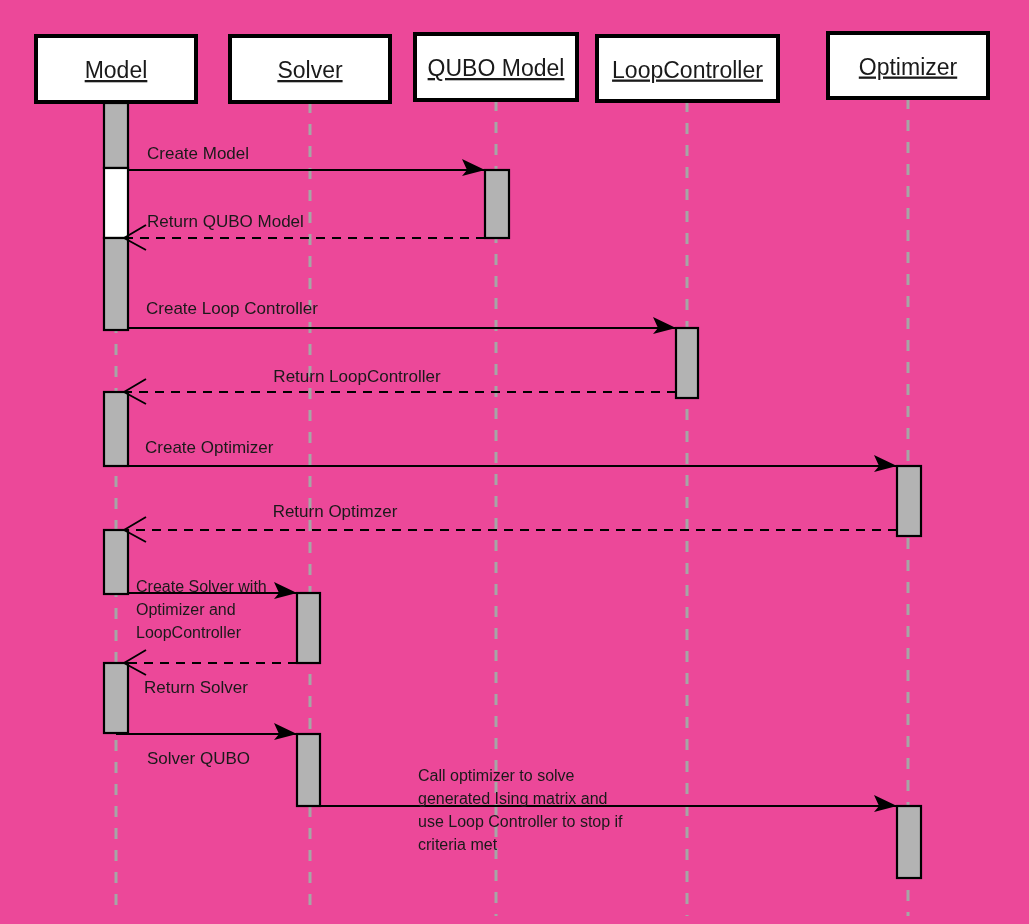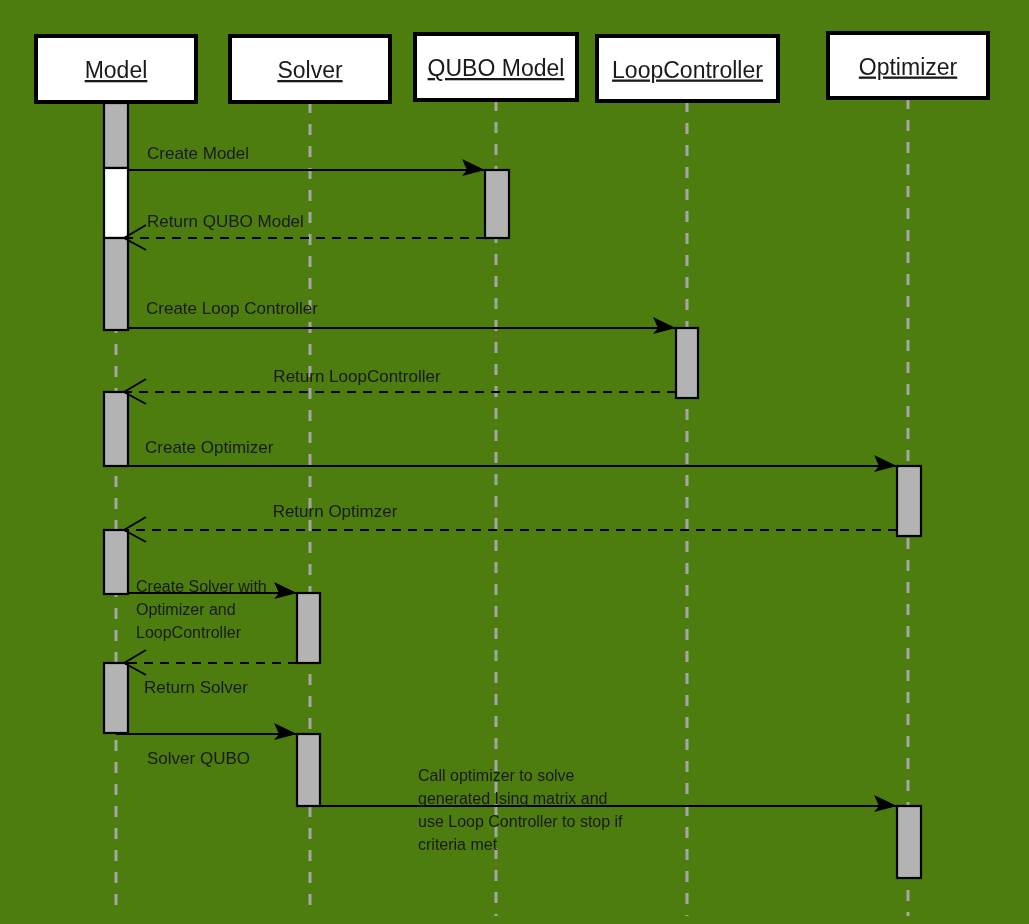--- a/index.html
+++ b/index.html
@@ -14,7 +14,7 @@
     position: relative;
     width: 1029px;
     height: 924px;
-    background: #4d7c0f;
+    background: #ec4899;
     overflow: hidden;
   }
   svg#seq-svg {

